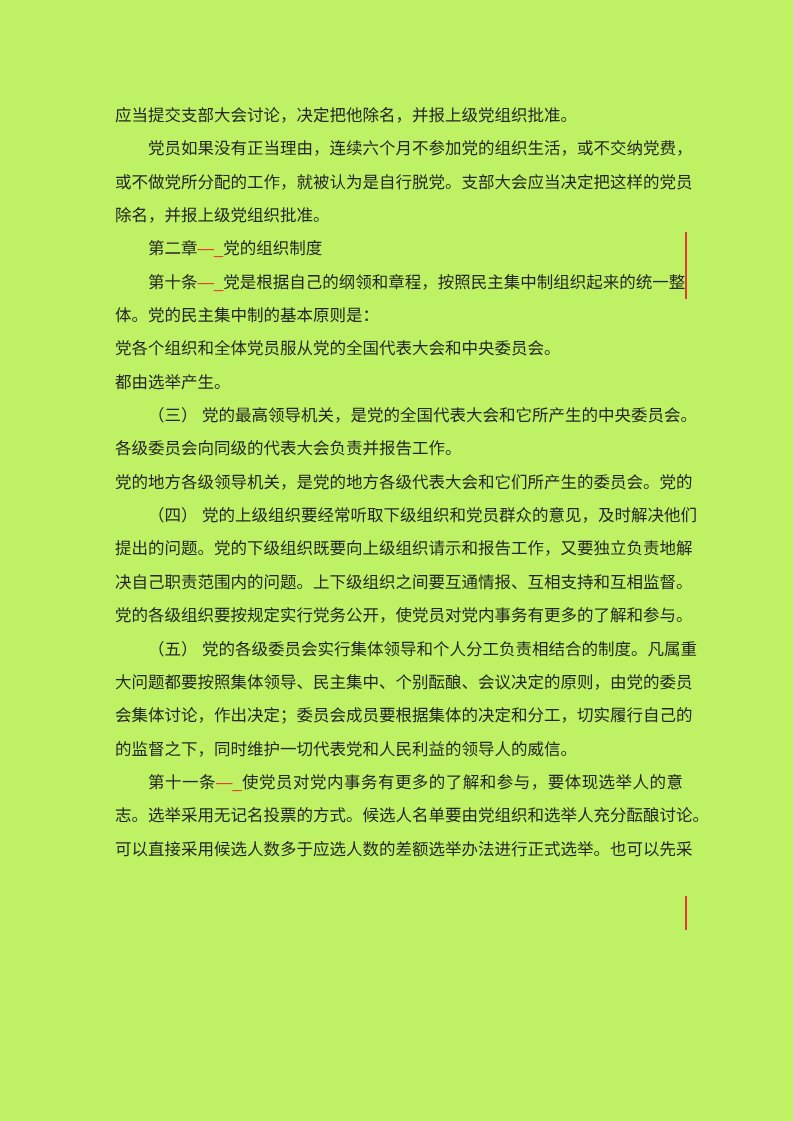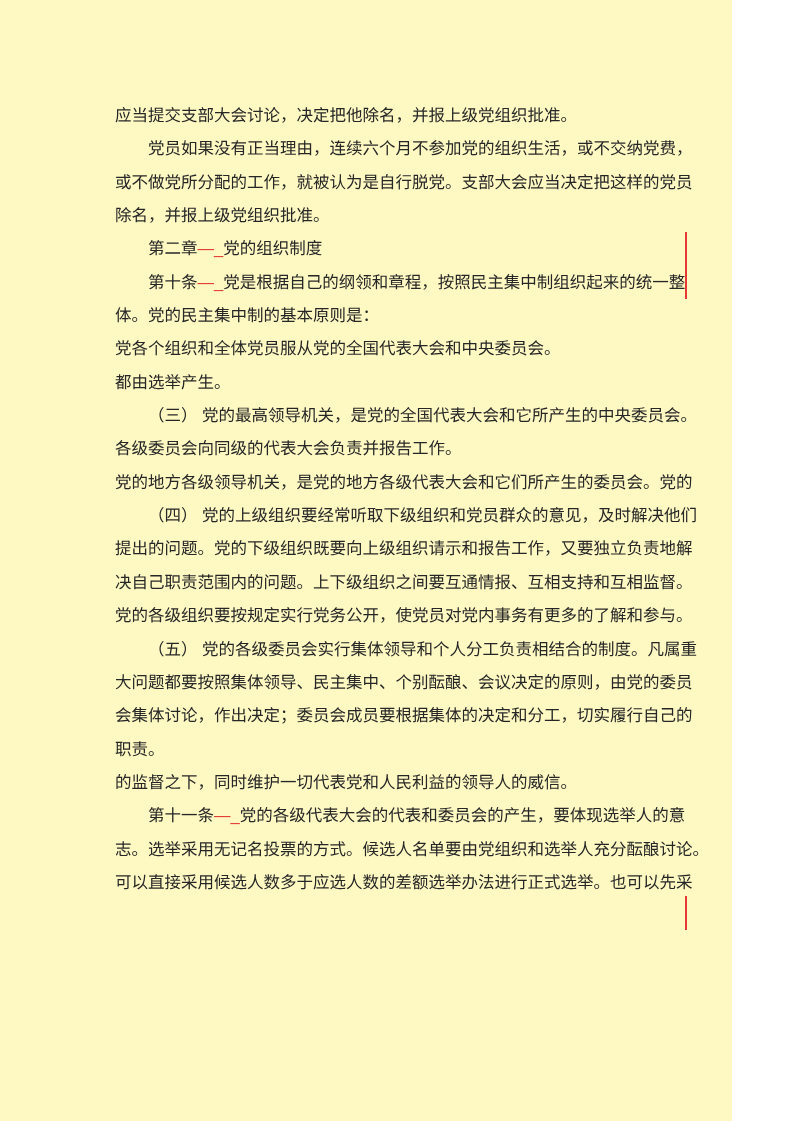--- a/index.html
+++ b/index.html
@@ -9,9 +9,9 @@
   }
   .page {
     position: relative;
-    width: 732px;
+    width: 793px;
     height: 1121px;
-    background: #fef9c3;
+    background: #bef264;
     overflow: hidden;
     font-family: "Liberation Sans", "DejaVu Sans", sans-serif;
   }

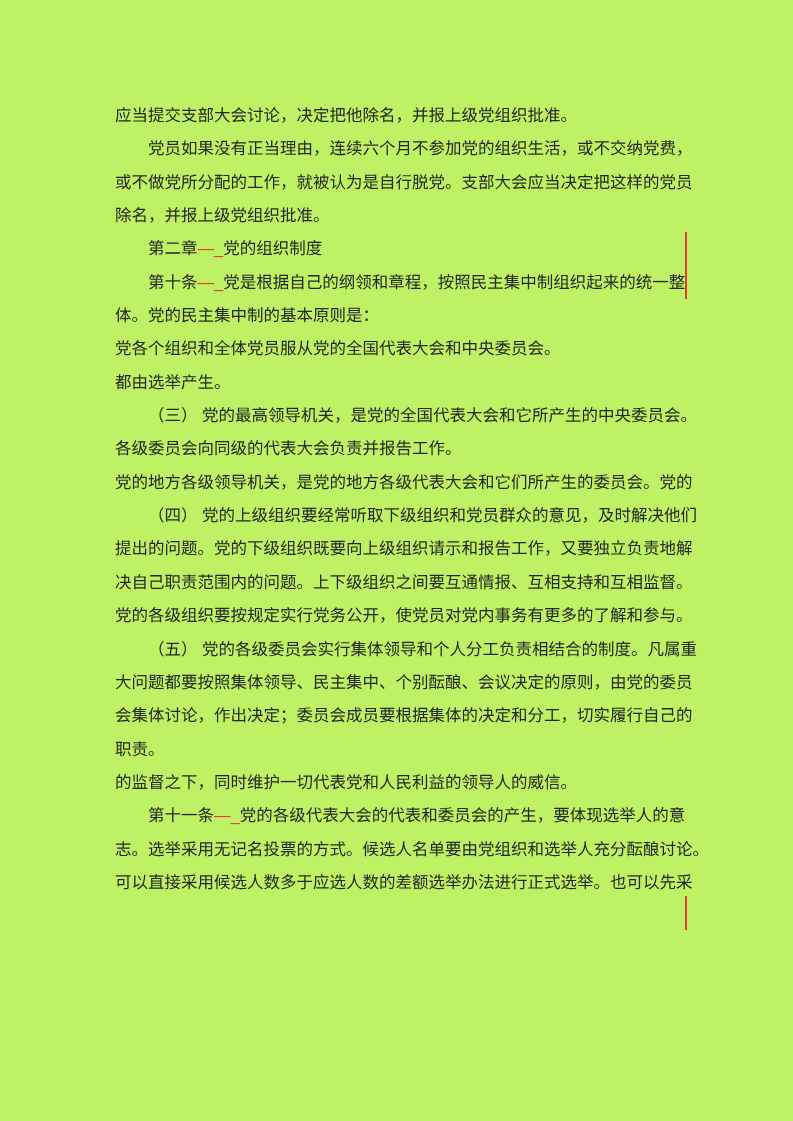--- a/index.html
+++ b/index.html
@@ -72,7 +72,6 @@
       <div class="line ind j"><span>（五） 党的各级委员会实行集体领导和个人分工负责相结合的制度。凡属重</span></div>
       <div class="line j"><span>大问题都要按照集体领导、民主集中、个别酝酿、会议决定的原则，由党的委员</span></div>
       <div class="line j"><span>会集体讨论，作出决定；委员会成员要根据集体的决定和分工，切实履行自己的</span></div>
-      <div class="line"><span>职责。</span></div>
       <div class="line"><span>的监督之下，同时维护一切代表党和人民利益的领导人的威信。</span></div>
       <div class="line ind j"><span>第十一条</span><span class="rev-del" style="color: rgb(229, 57, 53);">—</span><span class="rev-ins" style="color: rgb(229, 57, 53);">_</span><span>党的各级代表大会的代表和委员会的产生，要体现选举人的意</span></div>
       <div class="line j"><span>志。选举采用无记名投票的方式。候选人名单要由党组织和选举人充分酝酿讨论。</span></div>

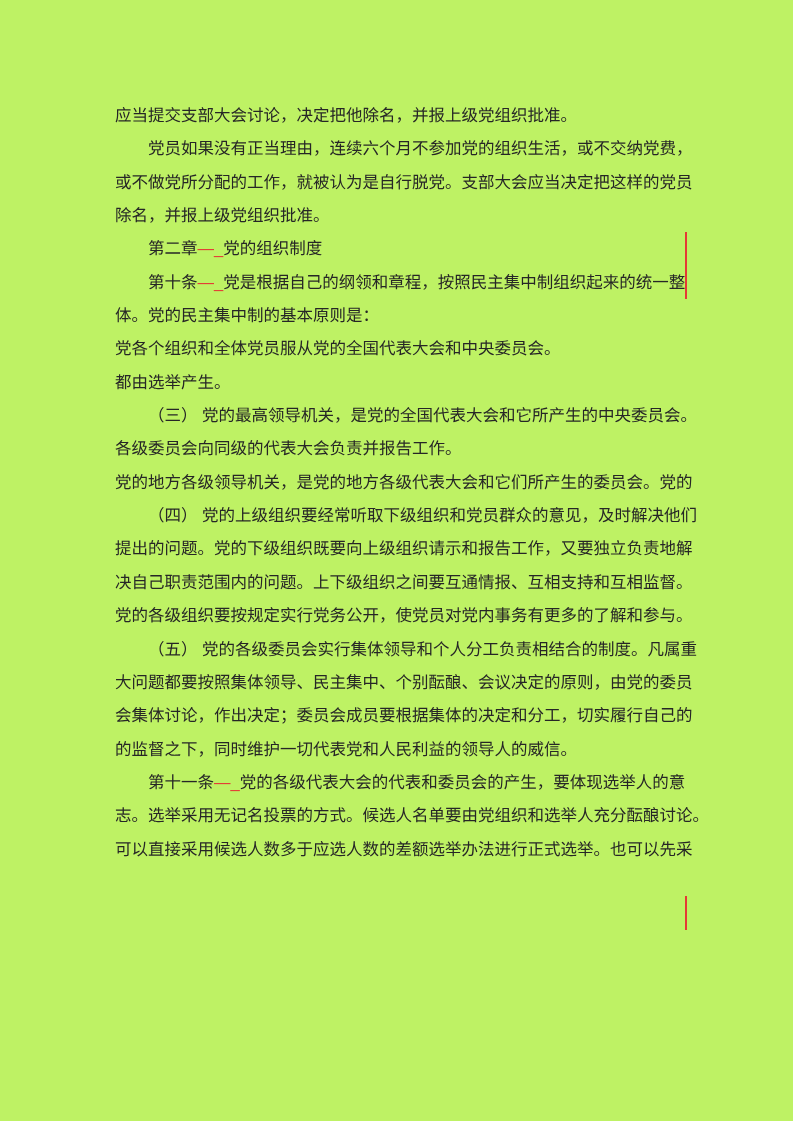--- a/index.html
+++ b/index.html
@@ -73,7 +73,7 @@
       <div class="line j"><span>大问题都要按照集体领导、民主集中、个别酝酿、会议决定的原则，由党的委员</span></div>
       <div class="line j"><span>会集体讨论，作出决定；委员会成员要根据集体的决定和分工，切实履行自己的</span></div>
       <div class="line"><span>的监督之下，同时维护一切代表党和人民利益的领导人的威信。</span></div>
-      <div class="line ind j"><span>第十一条</span><span class="rev-del" style="color: rgb(229, 57, 53);">—</span><span class="rev-ins" style="color: rgb(229, 57, 53);">_</span><span>党的各级代表大会的代表和委员会的产生，要体现选举人的意</span></div>
+      <div class="line ind j"><span>第十一条</span><span class="rev-del" style="color: rgb(229, 57, 53);">—</span><span class="rev-ins" style="color: rgb(229, 57, 53);">_</span><span>使党员对党内事务有更多的了解和参与，要体现选举人的意</span></div>
       <div class="line j"><span>志。选举采用无记名投票的方式。候选人名单要由党组织和选举人充分酝酿讨论。</span></div>
       <div class="line j"><span>可以直接采用候选人数多于应选人数的差额选举办法进行正式选举。也可以先采</span></div>
     </div>

